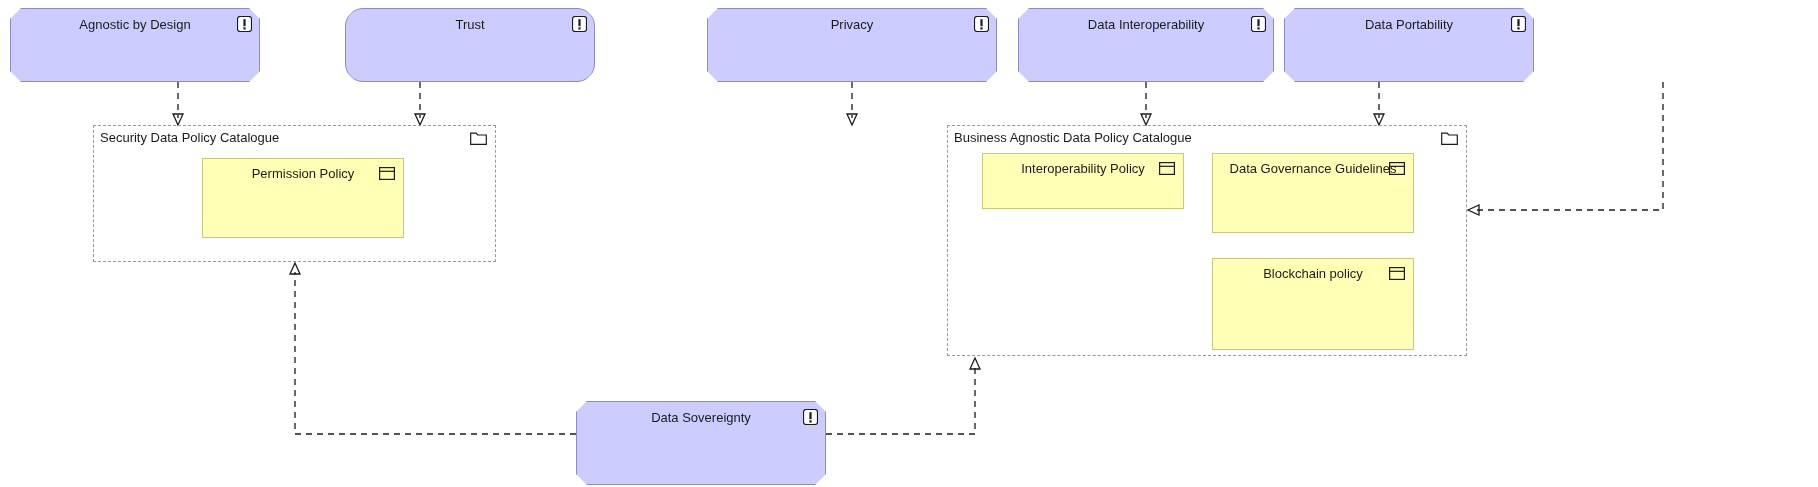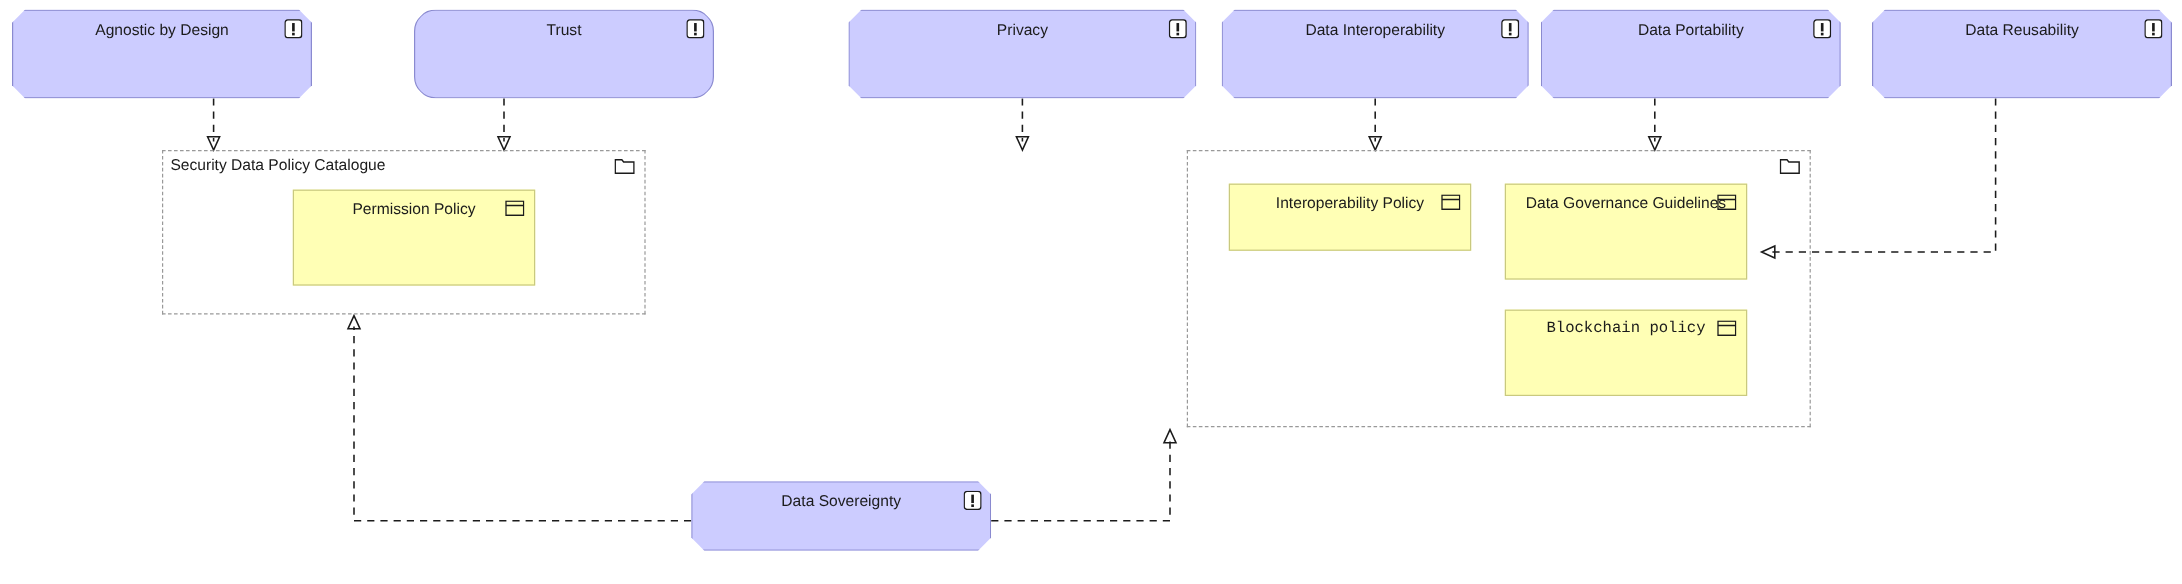--- a/index.html
+++ b/index.html
@@ -216,14 +216,6 @@
     </svg>
   </div>
 
-  <div class="principle" style="left:1560px; top:8px; width:250px; height:74px;">
-    <div class="label">Data Reusability</div>
-    <svg class="pr-icon" viewBox="0 0 15 16">
-      <rect x="0.5" y="0.5" width="14" height="15" rx="2.5" fill="#ffffff" stroke="#1b1b1b" stroke-width="1.2"></rect>
-      <rect x="6.4" y="3.2" width="2.2" height="7" fill="#1b1b1b"></rect>
-      <rect x="6.4" y="11.3" width="2.2" height="2.2" fill="#1b1b1b"></rect>
-    </svg>
-  </div>
 
   <div class="grouping" style="left:93px; top:125px; width:403px; height:137px;">
     <div class="glabel">Security Data Policy Catalogue</div>

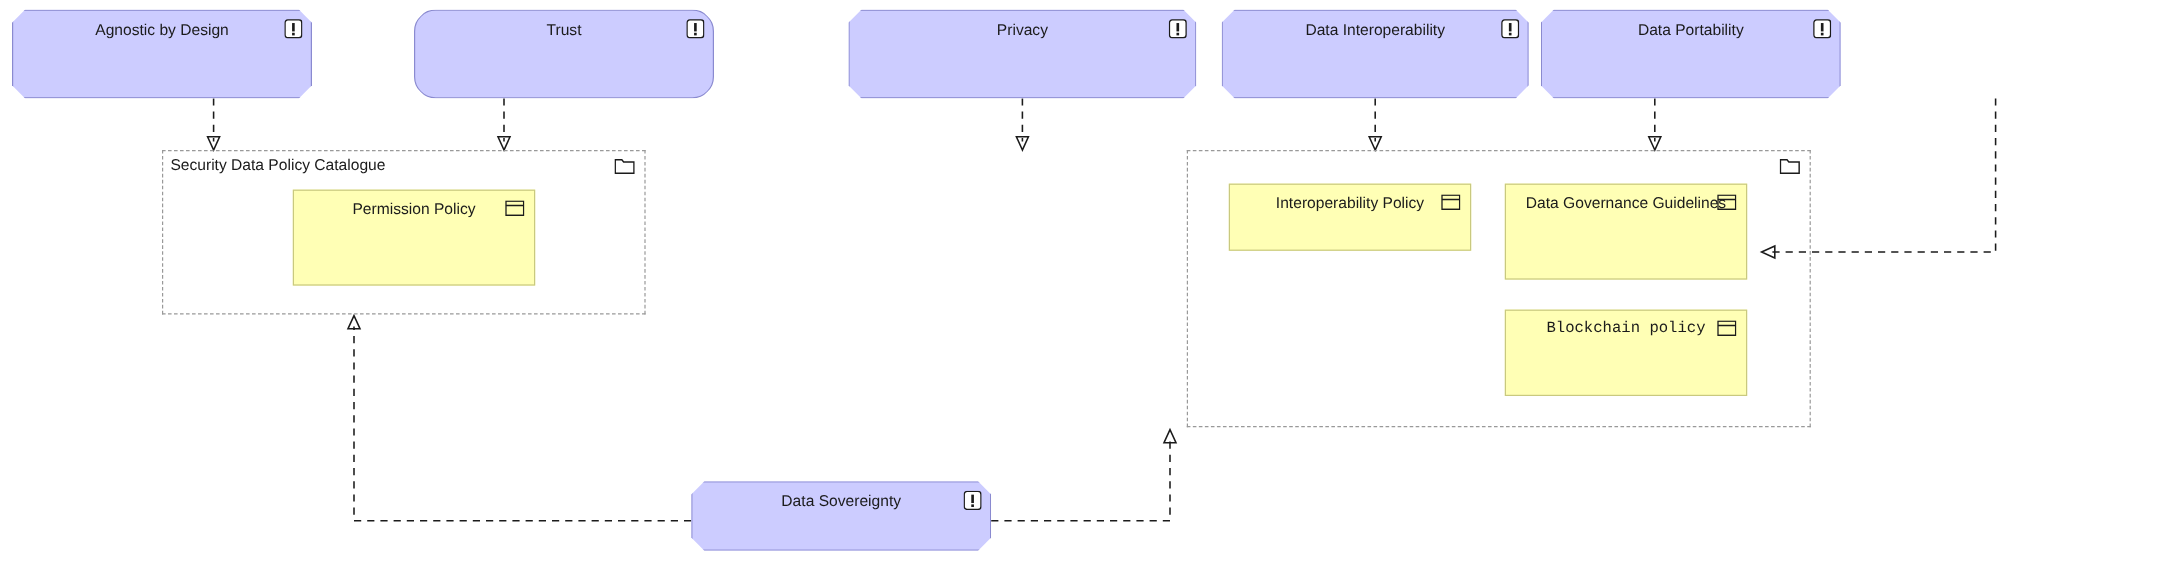--- a/index.html
+++ b/index.html
@@ -83,7 +83,6 @@
     border: 1px dashed #999999;
     box-sizing: border-box;
     background: transparent;
-    margin-left: 42px;
   }
   .grouping .glabel {
     position: absolute;

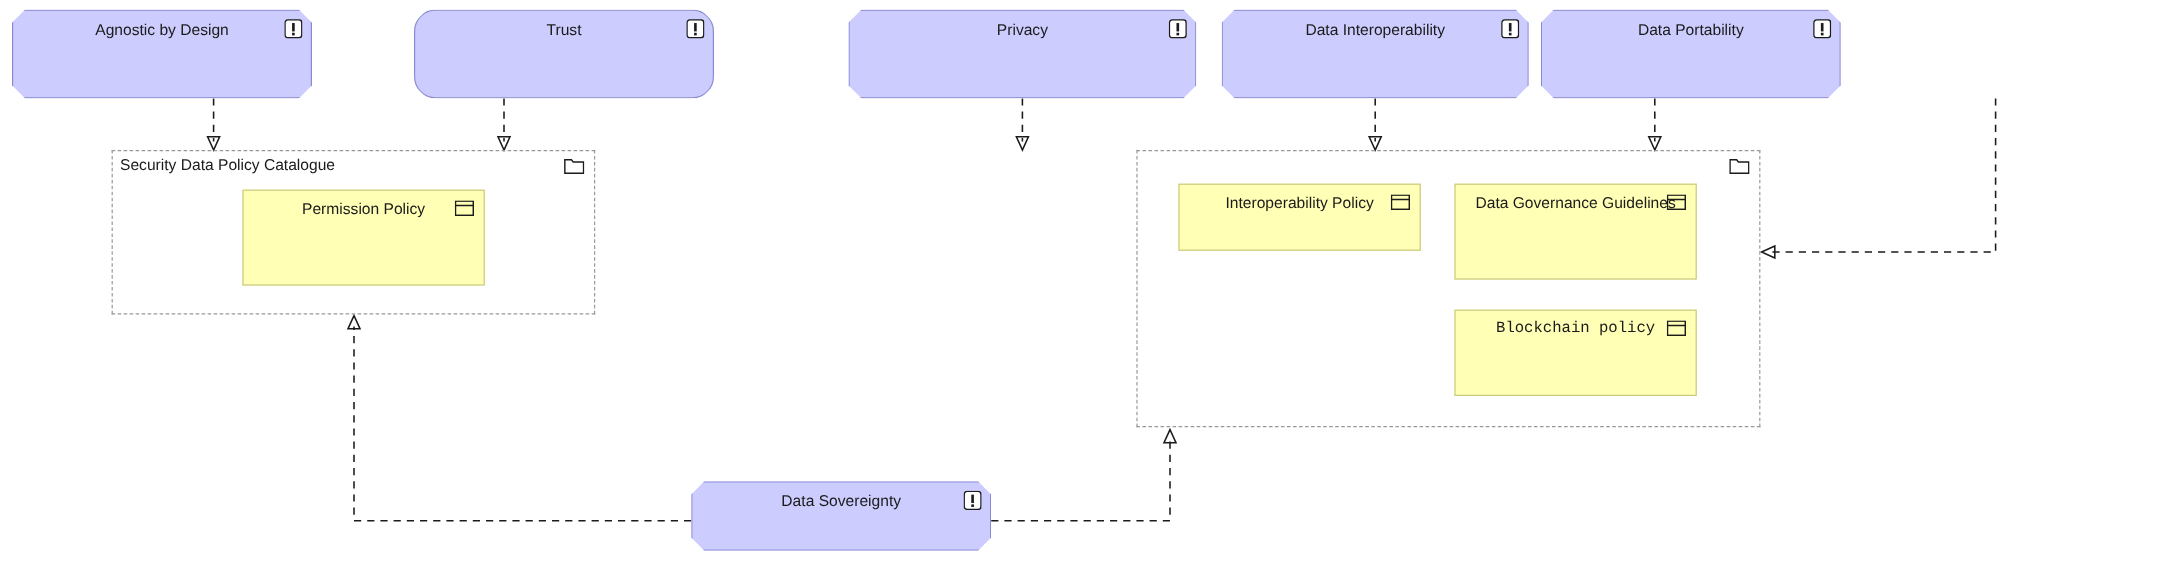--- a/index.html
+++ b/index.html
@@ -231,6 +231,7 @@
   </div>
 
   <div class="grouping" style="left:947px; top:125px; width:520px; height:231px;">
+    <div class="glabel">Business Agnostic Data Policy Catalogue</div>
     <svg class="folder-icon" viewBox="0 0 17 14">
       <path d="M0.7 13.3 V2.2 H6.2 L7.7 4.0 H16.3 V13.3 Z" fill="none" stroke="#1b1b1b" stroke-width="1.2" stroke-linejoin="miter"></path>
     </svg>

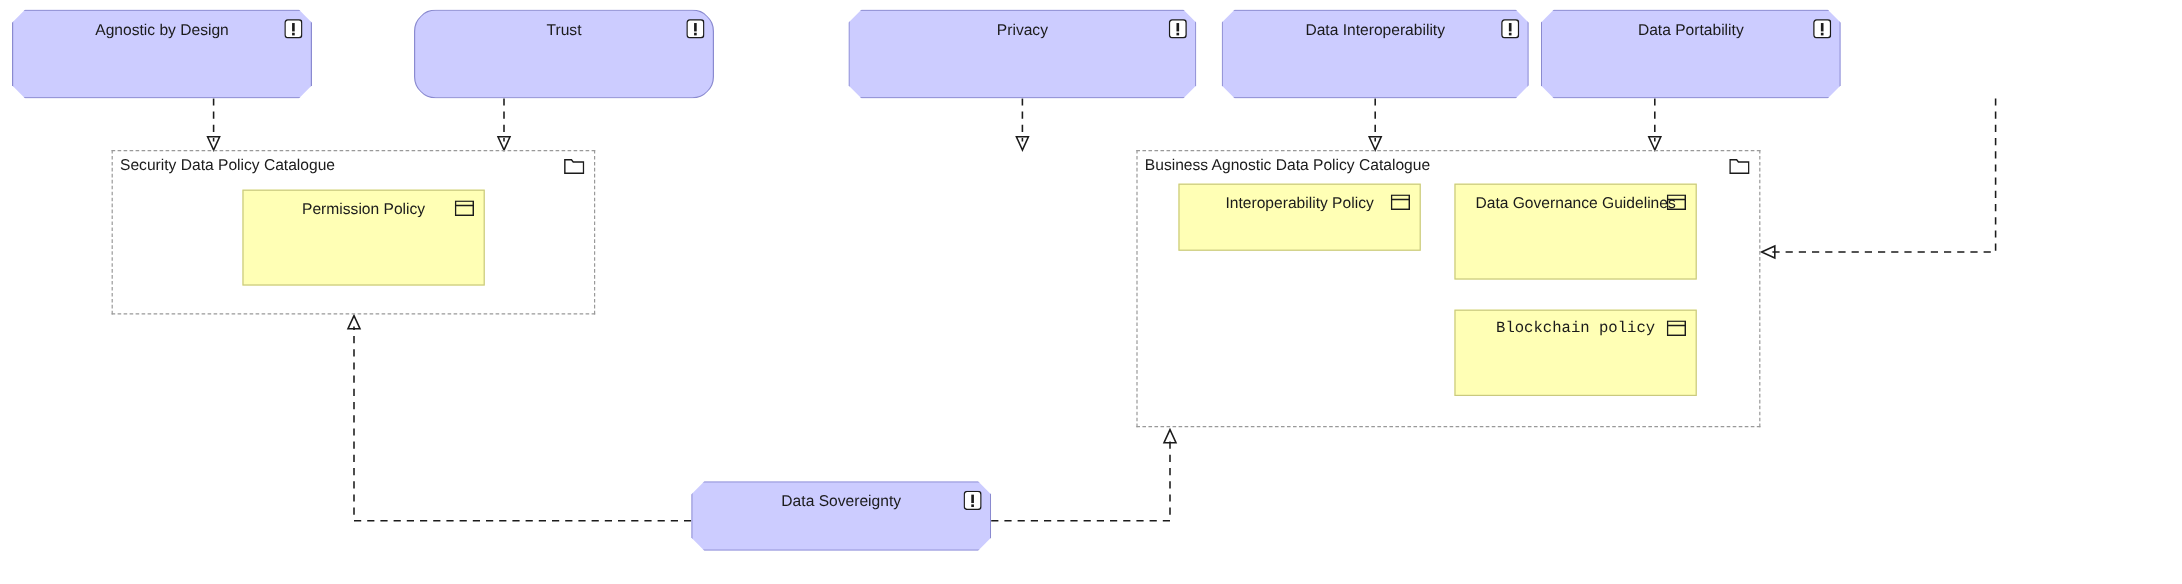--- a/index.html
+++ b/index.html
@@ -252,7 +252,7 @@
       </svg>
     </div>
 
-    <div class="bizobj" style="left:264px; top:132px; width:202px; height:72px;font-family:Liberation Mono, monospace;">
+    <div class="bizobj" style="left:264px; top:132px; width:202px; height:92px;">
       <div class="label">Blockchain policy</div>
       <svg class="bo-icon" viewBox="0 0 16 13">
         <rect x="0.6" y="0.6" width="14.8" height="11.8" fill="none" stroke="#1b1b1b" stroke-width="1.2"></rect>

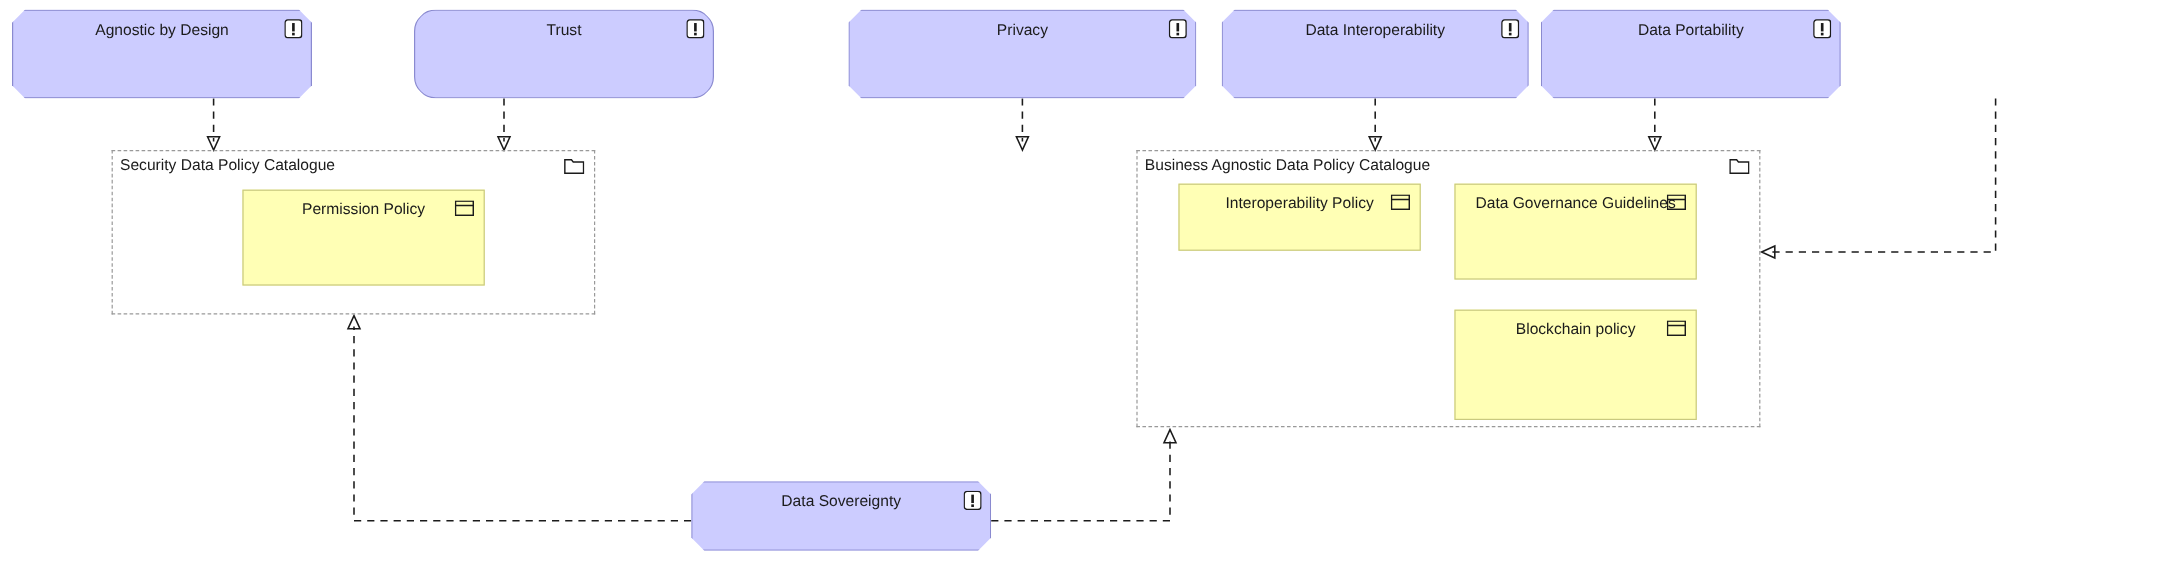--- a/index.html
+++ b/index.html
@@ -261,7 +261,7 @@
     </div>
   </div>
 
-  <div class="principle" style="left:576px; top:401px; width:250px; height:58px;">
+  <div class="principle" style="left:576px; top:401px; width:250px; height:84px;">
     <div class="label">Data Sovereignty</div>
     <svg class="pr-icon" viewBox="0 0 15 16">
       <rect x="0.5" y="0.5" width="14" height="15" rx="2.5" fill="#ffffff" stroke="#1b1b1b" stroke-width="1.2"></rect>

